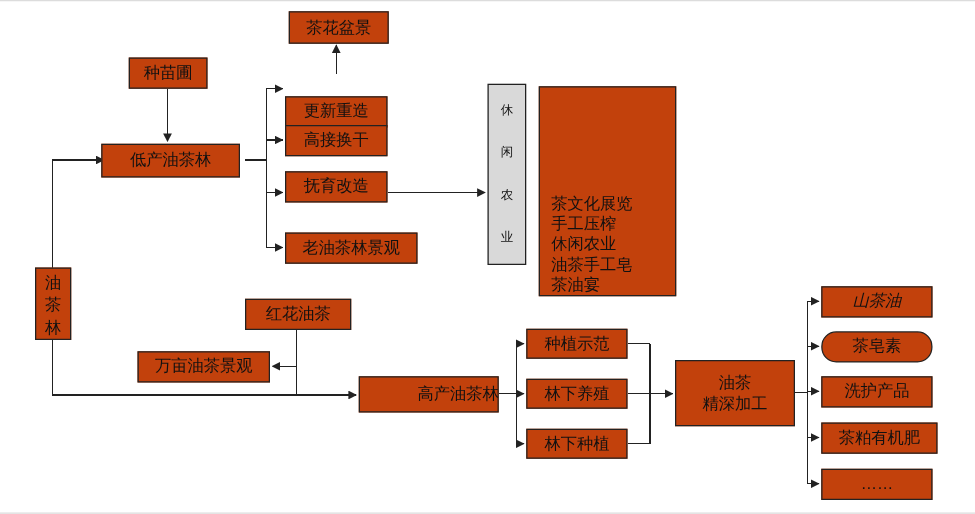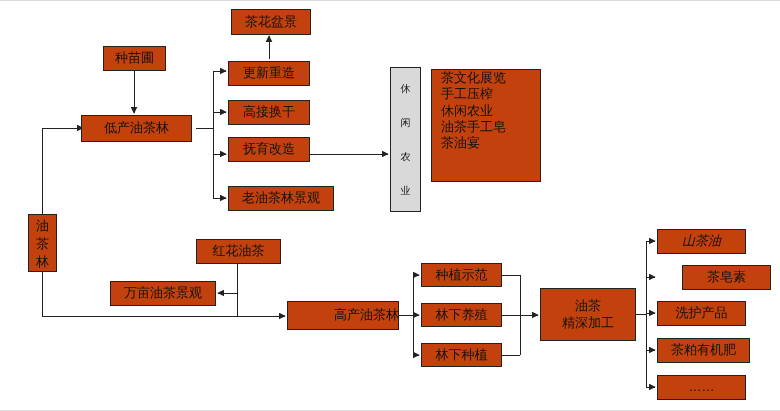--- a/index.html
+++ b/index.html
@@ -40,7 +40,7 @@
   
   #n-bonsai      { left:231px; top:8px;   width:80px;  height:26px; }
   #n-nursery     { left:103px; top:45px;  width:63px;  height:25px; }
-  #n-renew       { left:228px; top:60px;  width:82px;  height:25px; }
+  #n-renew       { left:228px; top:76px;  width:82px;  height:25px; }
   #n-graft       { left:228px; top:99px;  width:82px;  height:25px; }
   #n-lowyield    { left:81px;  top:114px; width:111px; height:27px; }
   #n-tending     { left:228px; top:136px; width:82px;  height:25px; }

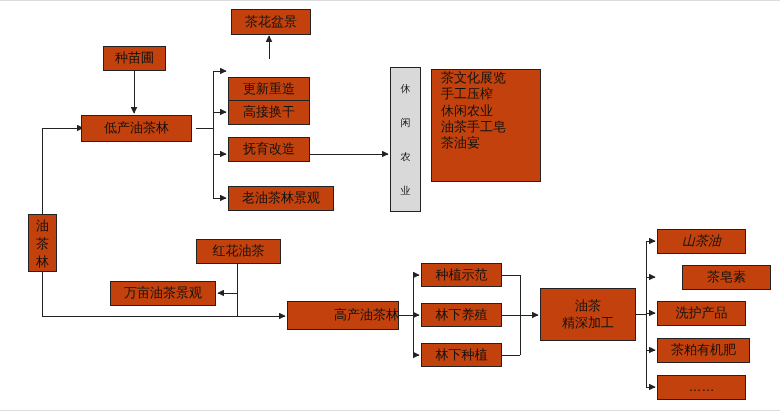--- a/index.html
+++ b/index.html
@@ -47,8 +47,8 @@
   #n-leisure     { left:390px; top:66px;  width:31px;  height:145px;
                    background:#d9d9d9; display:block; font-size:10px;
                    line-height:34px; padding:4px 8px 0; white-space:normal; }
-  #n-leisure-list{ left:431px; top:68px;  width:110px; height:113px;
-                   flex-direction:column; justify-content:flex-start;
+  #n-leisure-list{ left:431px; top:68px;  width:110px; height:168px;
+                   flex-direction:column; justify-content:flex-end;
                    align-items:flex-start; padding-left:9px; }
   #n-leisure-list .list-item { text-align:left; }
   #n-oldforest   { left:228px; top:185px; width:106px; height:25px; }

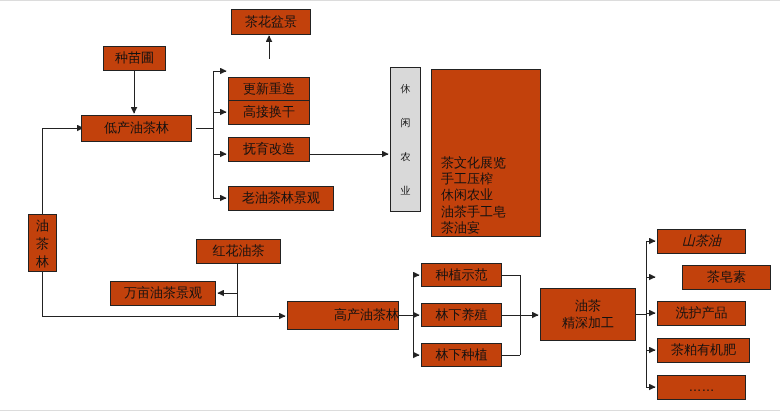--- a/index.html
+++ b/index.html
@@ -63,7 +63,7 @@
   #n-planting    { left:421px; top:342px; width:81px;  height:24px; }
   #n-processing  { left:540px; top:287px; width:96px;  height:53px; }
   #n-camellia    { left:657px; top:228px; width:89px;  height:25px;font-style:italic; }
-  #n-saponin     { left:682px; top:264px; width:89px;  height:25px; }
+  #n-saponin     { left:657px; top:264px; width:89px;  height:25px;border-radius:12px; }
   #n-careprod    { left:657px; top:300px; width:89px;  height:25px; }
   #n-fertilizer  { left:657px; top:337px; width:93px;  height:25px; }
   #n-ellipsis    { left:657px; top:374px; width:89px;  height:25px; }

